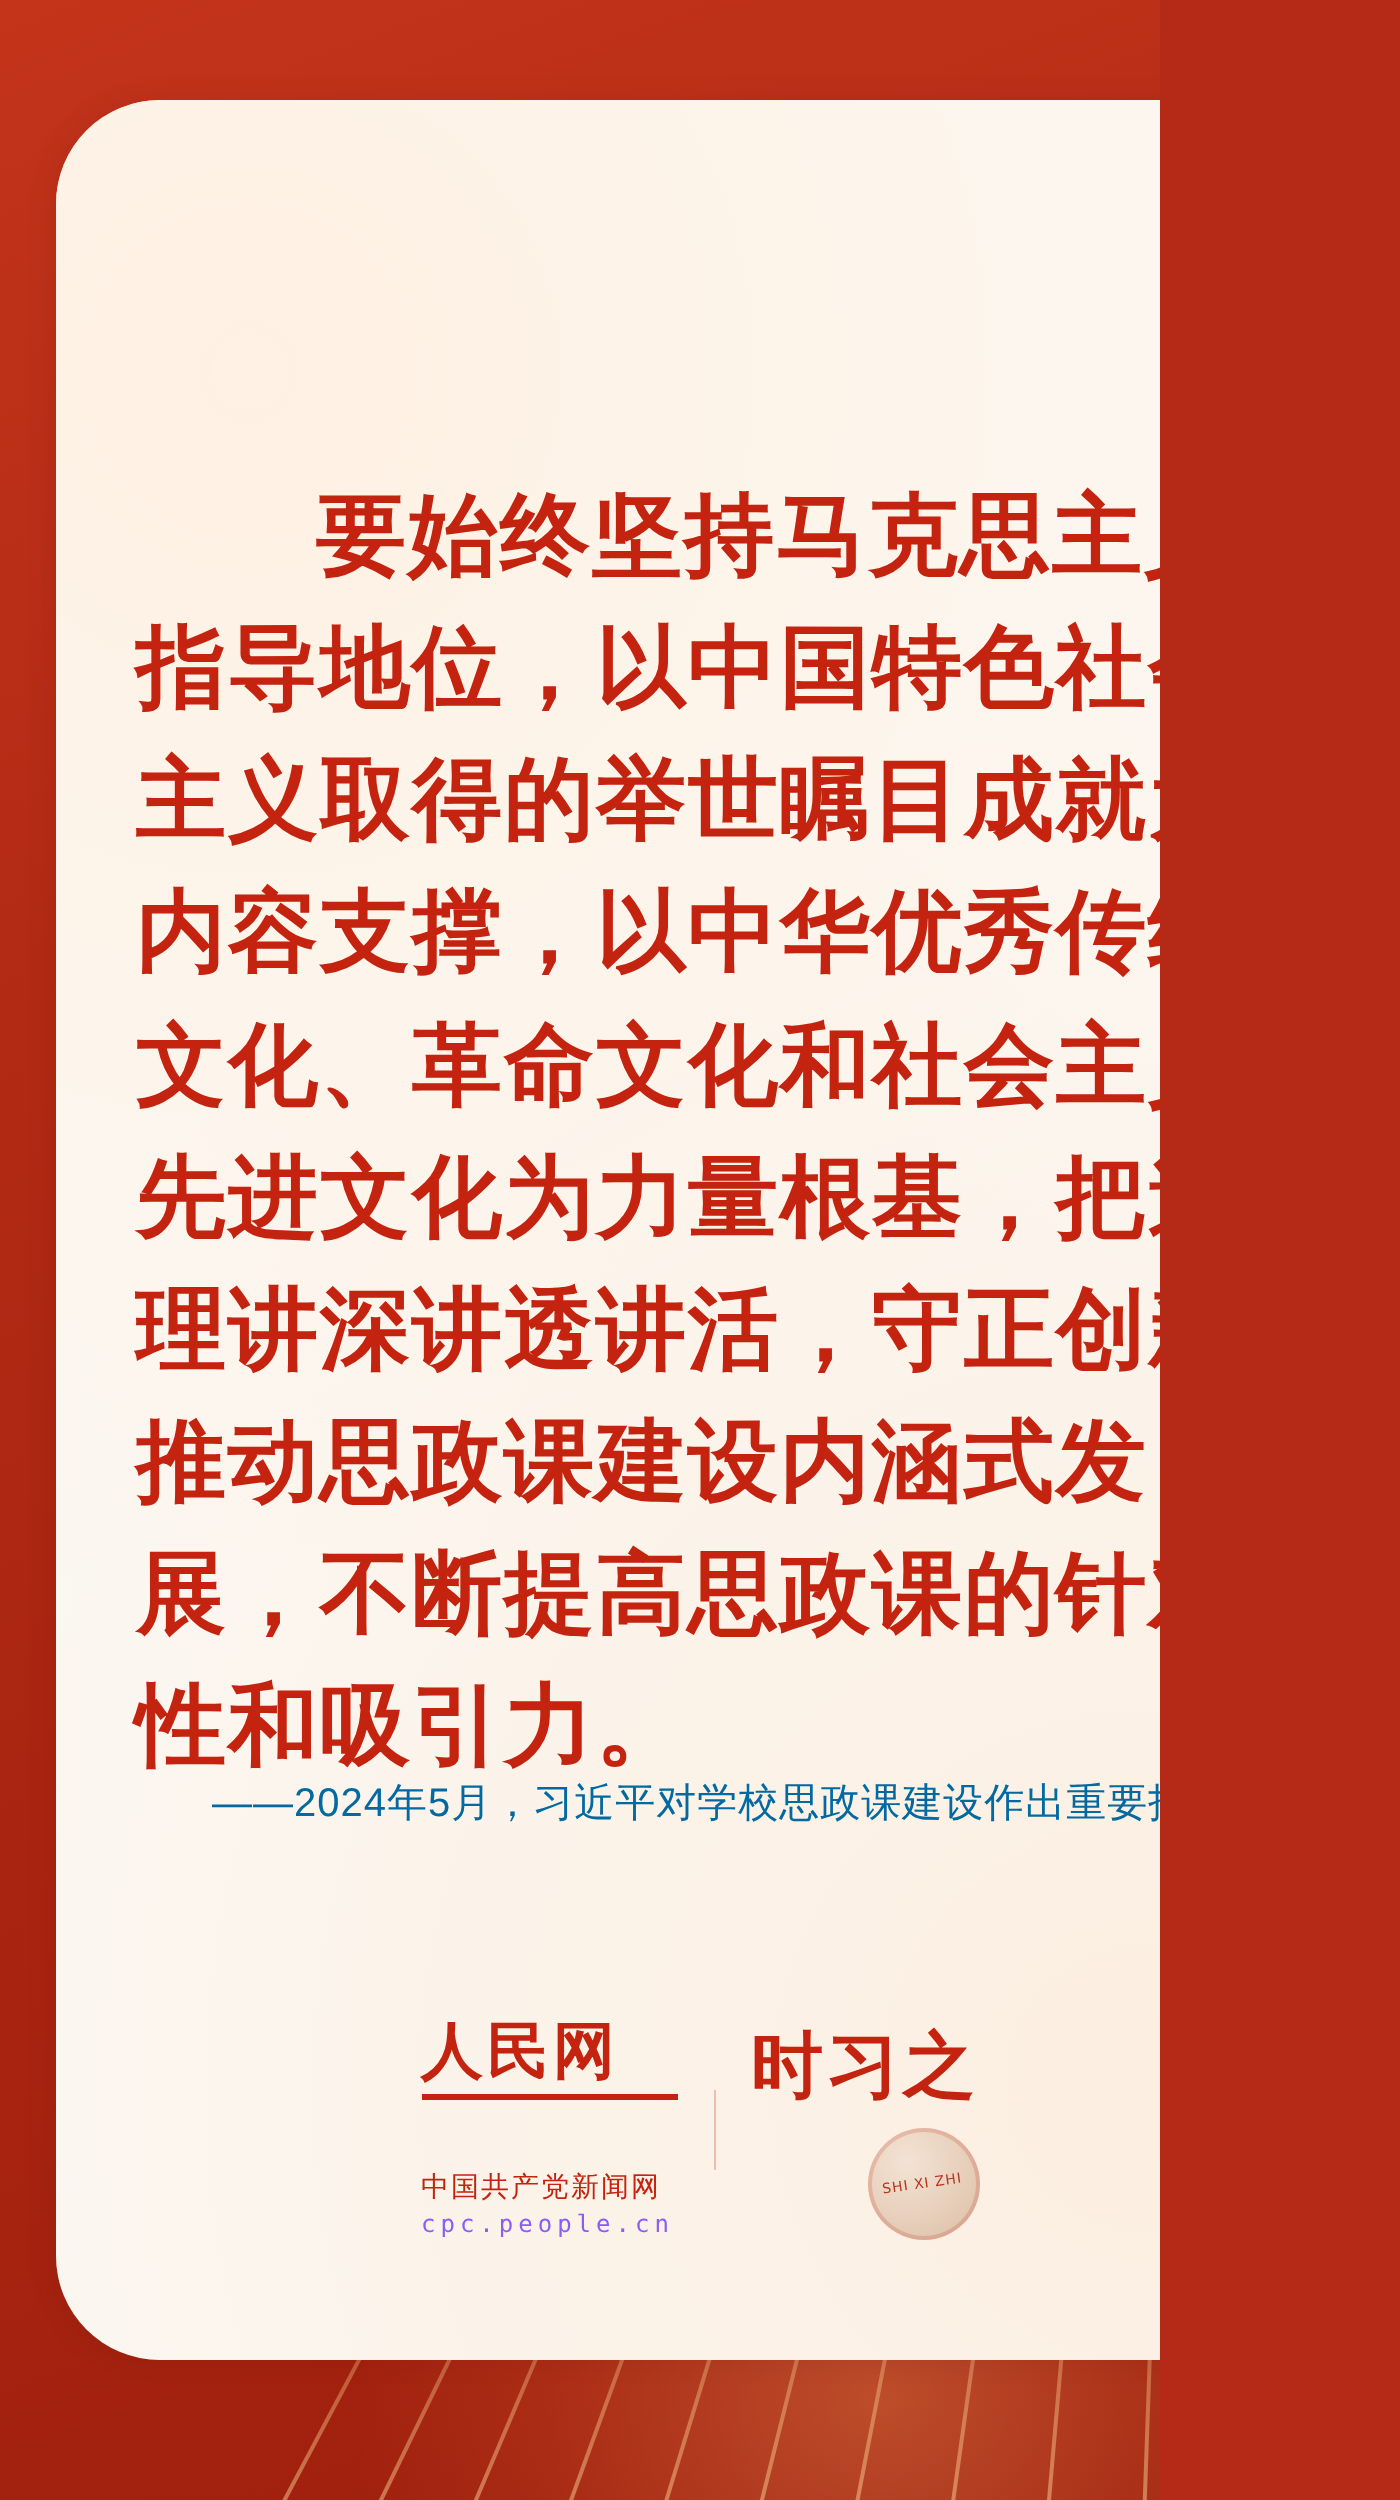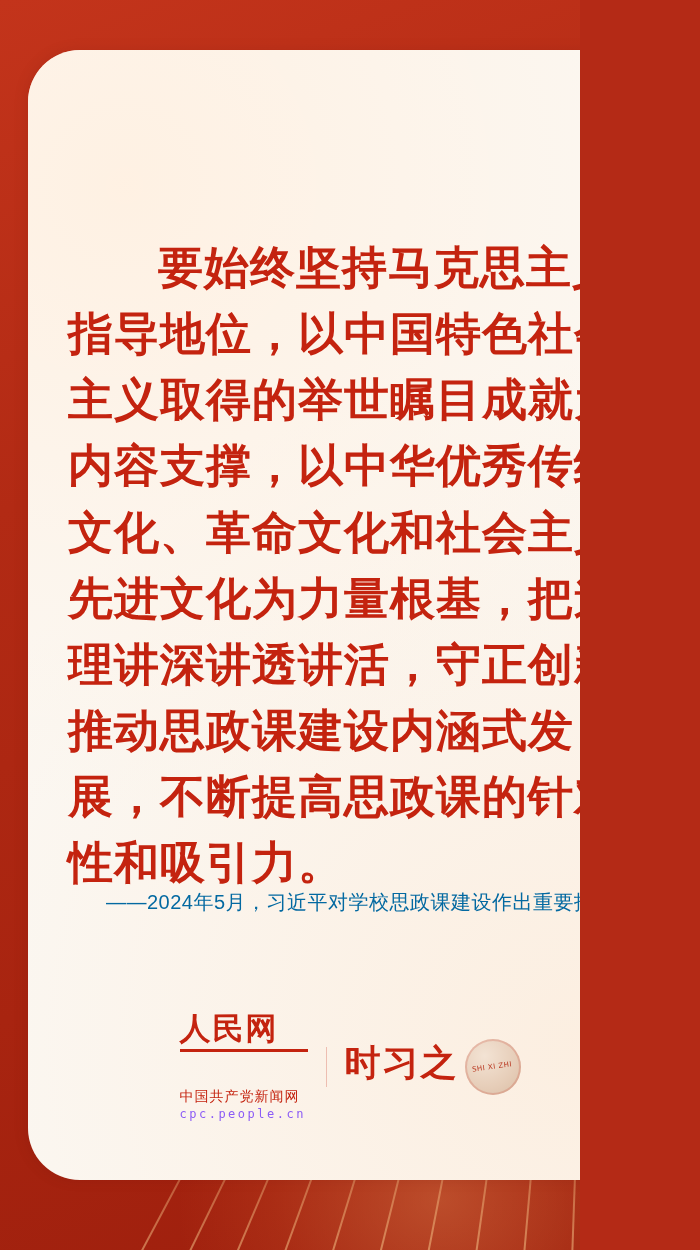--- a/index.html
+++ b/index.html
@@ -151,8 +151,9 @@
 
   .ssz-logo {
     display: flex;
-    align-items: flex-start;
+    align-items: flex-end;
     gap: 6px;
+    flex-direction: column;
   }
   .ssz-text {
     font-family: "DejaVu Serif", "Liberation Serif", serif;

